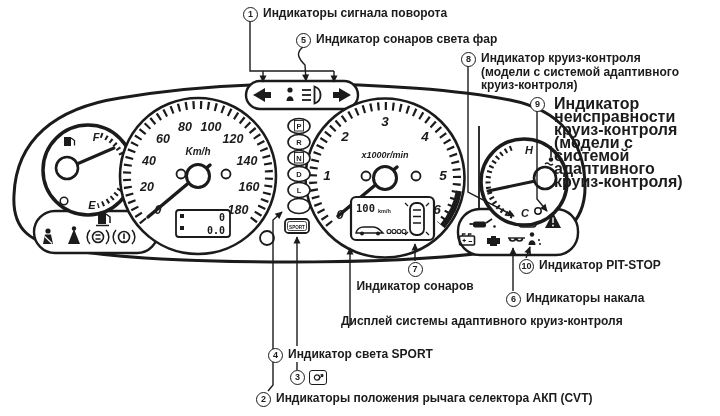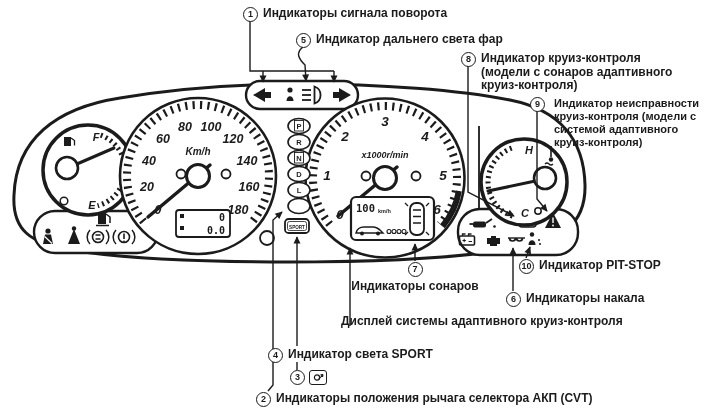--- a/index.html
+++ b/index.html
@@ -267,7 +267,7 @@
 
 <div class="callout" id="c5" style="left:296px;top:33px">
   <span class="cnum">5</span>
-  <span class="ctext nowrap">Индикатор дальнего света фар</span>
+  <span class="ctext nowrap">Индикатор сонаров света фар</span>
 </div>
 
 <div class="callout" id="c8" style="left:461px;top:52px">

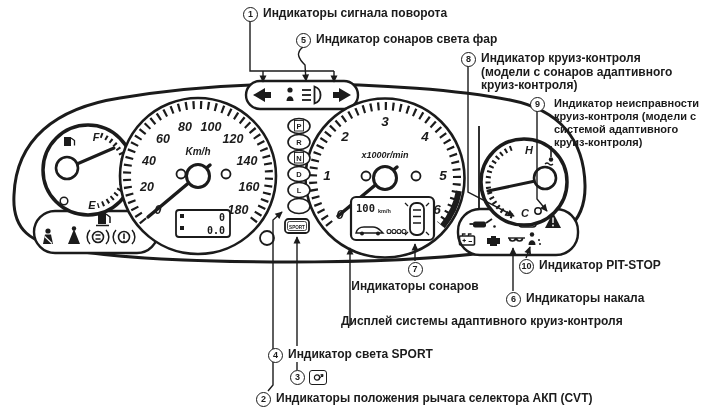--- a/index.html
+++ b/index.html
@@ -272,7 +272,7 @@
 
 <div class="callout" id="c8" style="left:461px;top:52px">
   <span class="cnum">8</span>
-  <span class="ctext">Индикатор круиз-контроля (модели с сонаров адаптивного круиз-контроля)</span>
+  <span class="ctext">Индикатор круиз-контроля (модели с системой адаптивного круиз-контроля)</span>
 </div>
 
 <div class="callout" id="c9" style="left:530px;top:97px;gap:9px">

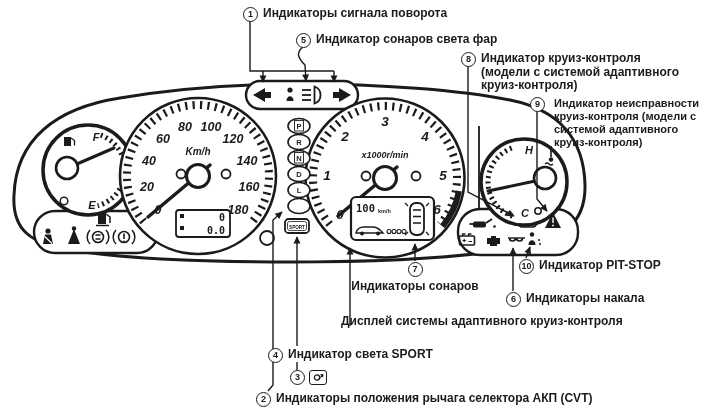--- a/index.html
+++ b/index.html
@@ -12,7 +12,7 @@
         font-size:9px;line-height:13px;text-align:center;font-weight:bold;background:#fff;font-style:normal}
   .nowrap{white-space:nowrap}
   #c8 .ctext{width:206px}
-  #c9 .ctext{width:152px;font-size:11px;line-height:13px}
+  #c9 .ctext{width:152px;font-size:16px;line-height:13px}
   #c7{flex-direction:column;align-items:center;width:140px;gap:3px}
   .odicon{width:16px;height:13px;border:1.3px solid #1b1b1b;border-radius:3px;
           display:flex;align-items:center;justify-content:center;background:#fff}

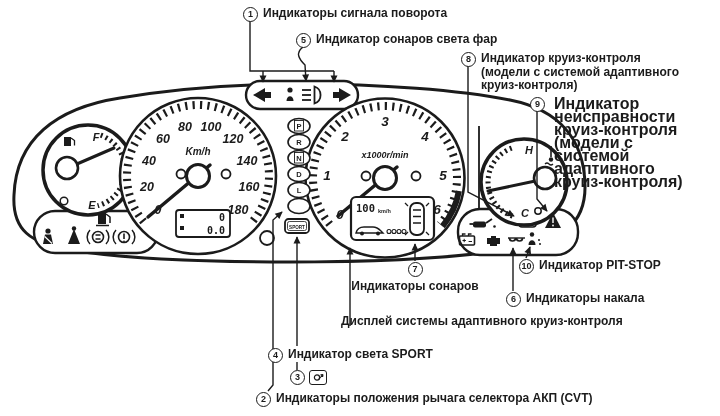--- a/index.html
+++ b/index.html
@@ -292,7 +292,7 @@
 
 <div class="callout" id="c7" style="left:345px;top:262px">
   <span class="cnum">7</span>
-  <span class="ctext nowrap">Индикаторы сонаров</span>
+  <span class="ctext nowrap">Индикатор сонаров</span>
 </div>
 
 <div class="callout nowrap" id="cdisp" style="left:341px;top:315px;font-size:12px">

